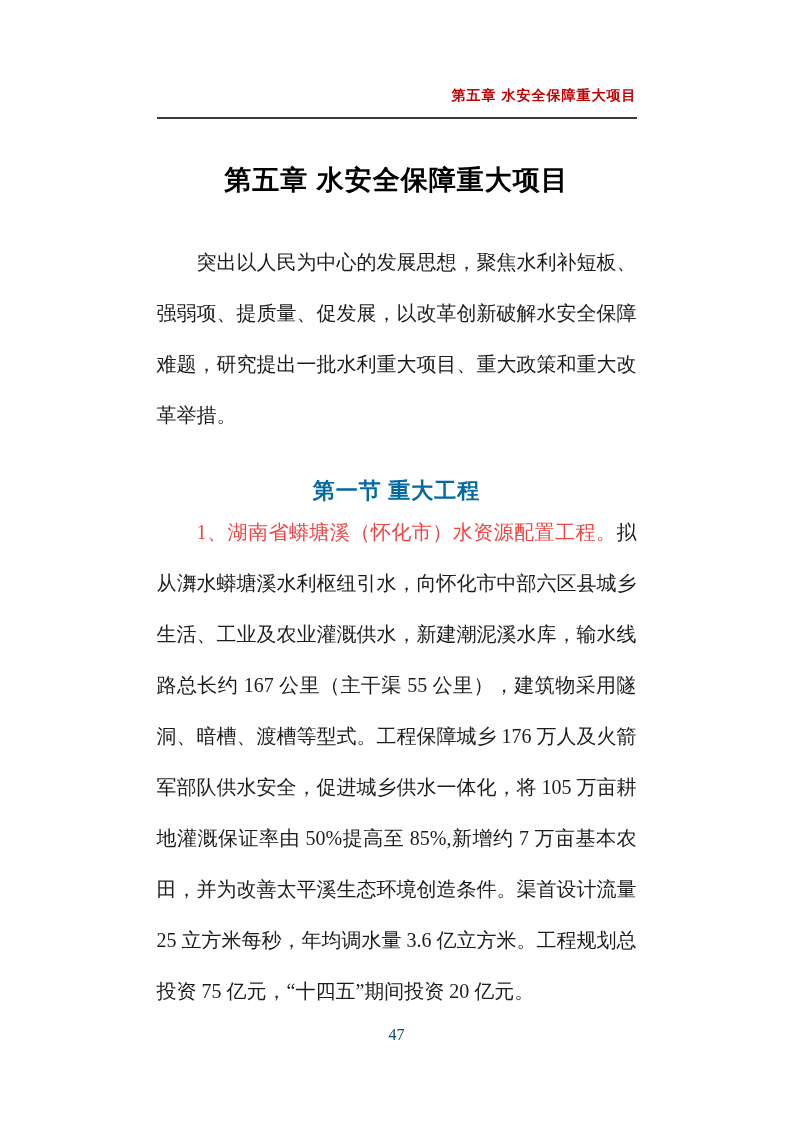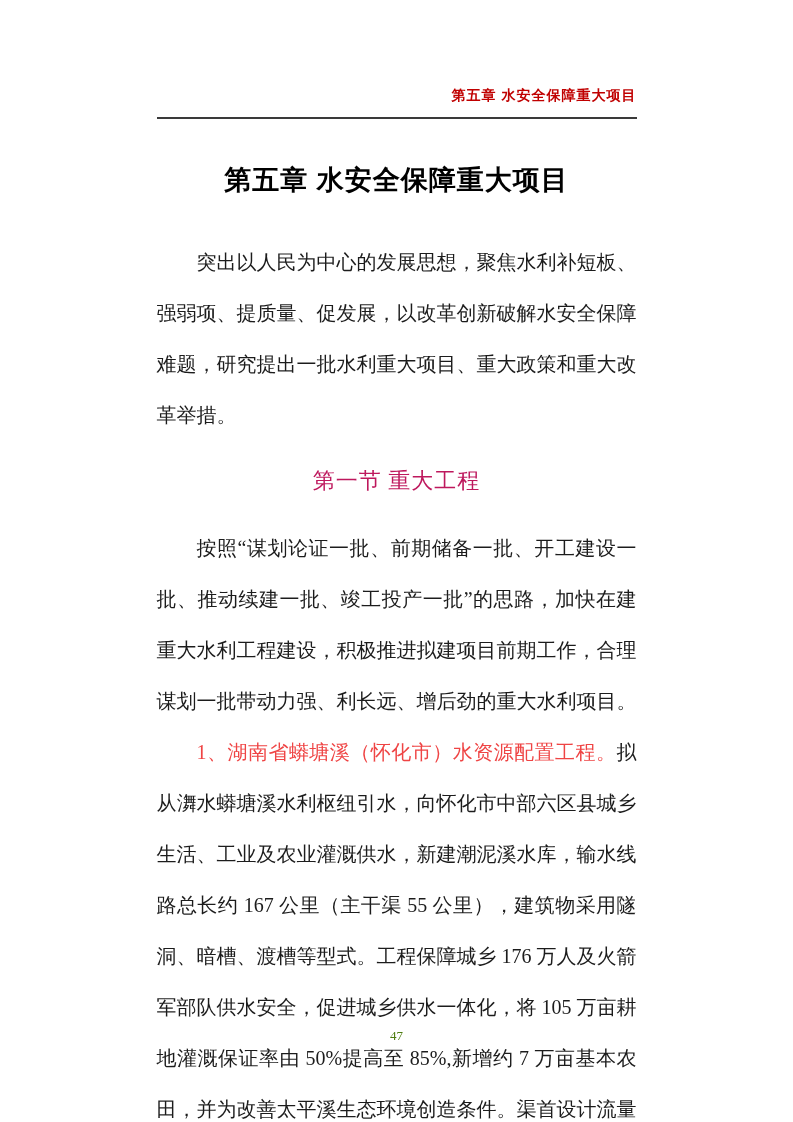--- a/index.html
+++ b/index.html
@@ -62,12 +62,12 @@
   }
   
   .section-heading {
-    margin: 24px 0 0 0;
+    margin: 34px 0 0 0;
     text-align: center;
-    font-weight: normal;
+    font-weight: bold;
     font-size: 22px;
     line-height: 32px;
-    color: #be185d;
+    color: #0369a1;
     letter-spacing: 1px;
   }
   .section-intro {

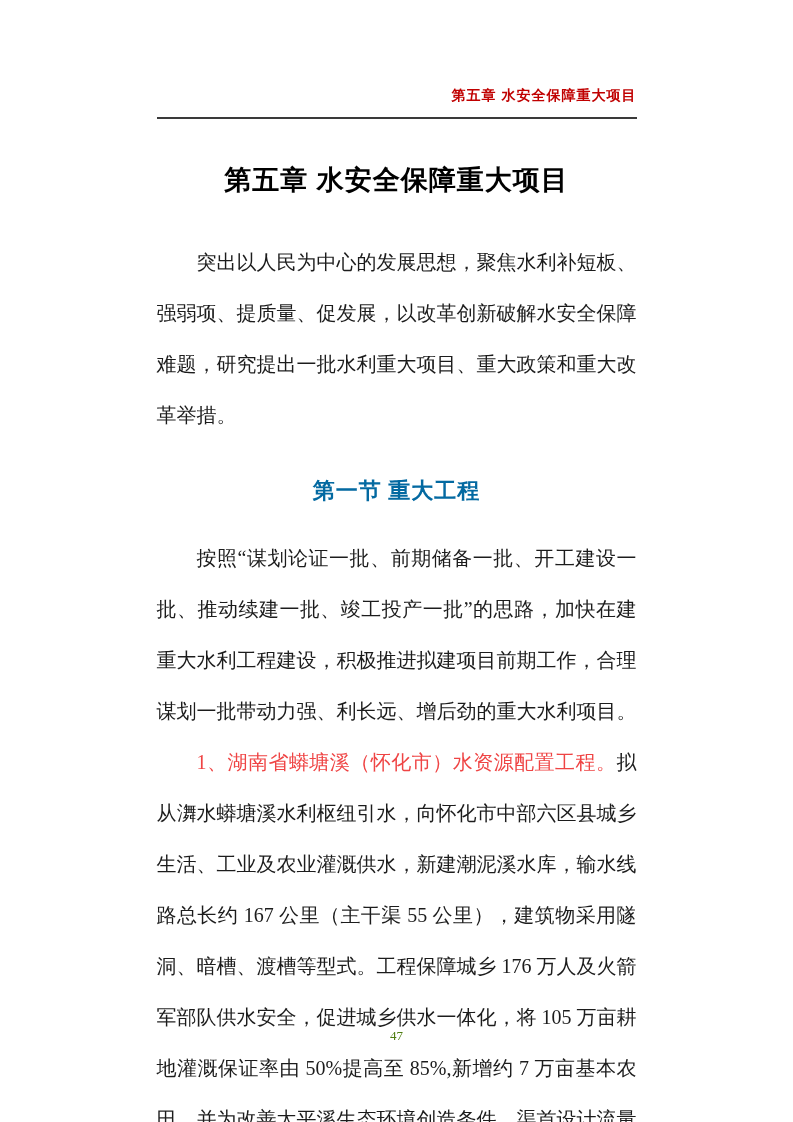--- a/index.html
+++ b/index.html
@@ -104,7 +104,6 @@
 
   <h2 class="section-heading">第一节 重大工程</h2>
 
-  <p class="body-para section-intro">按照“谋划论证一批、前期储备一批、开工建设一批、推动续建一批、竣工投产一批”的思路，加快在建重大水利工程建设，积极推进拟建项目前期工作，合理谋划一批带动力强、利长远、增后劲的重大水利项目。</p>
 
   <p class="body-para"><span class="project-lead">1、湖南省蟒塘溪（怀化市）水资源配置工程。</span><span>拟从㵲水蟒塘溪水利枢纽引水，向怀化市中部六区县城乡生活、工业及农业灌溉供水，新建潮泥溪水库，输水线路总长约 167 公里（主干渠 55 公里），建筑物采用隧洞、暗槽、渡槽等型式。工程保障城乡 176 万人及火箭军部队供水安全，促进城乡供水一体化，将 105 万亩耕地灌溉保证率由 50%提高至 85%,新增约 7 万亩基本农田，并为改善太平溪生态环境创造条件。渠首设计流量 25 立方米每秒，年均调水量 3.6 亿立方米。工程规划总投资 75 亿元，“十四五”期间投资 20 亿元。</span></p>
 

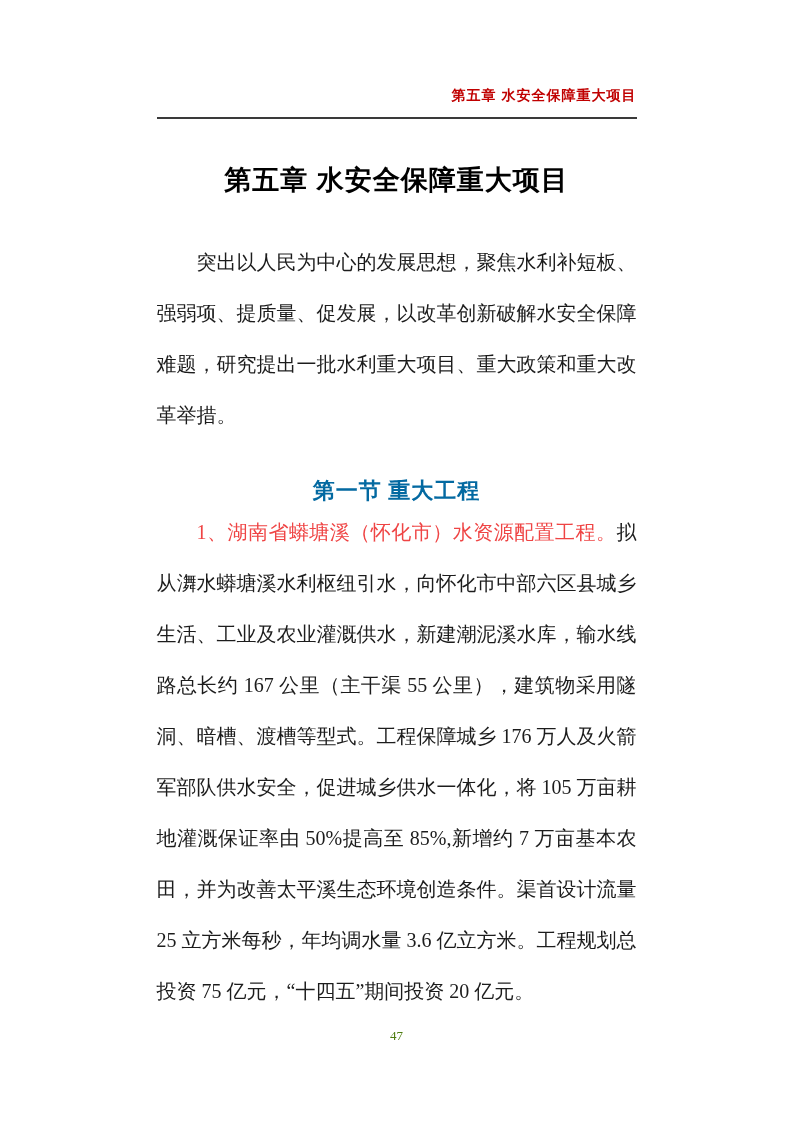--- a/index.html
+++ b/index.html
@@ -84,8 +84,8 @@
     right: 0;
     bottom: 78px;
     text-align: center;
-    font-size: 13px;
-    color: #4d7c0f;
+    font-size: 16px;
+    color: #0c4a6e;
   }
 </style>
 </head>

